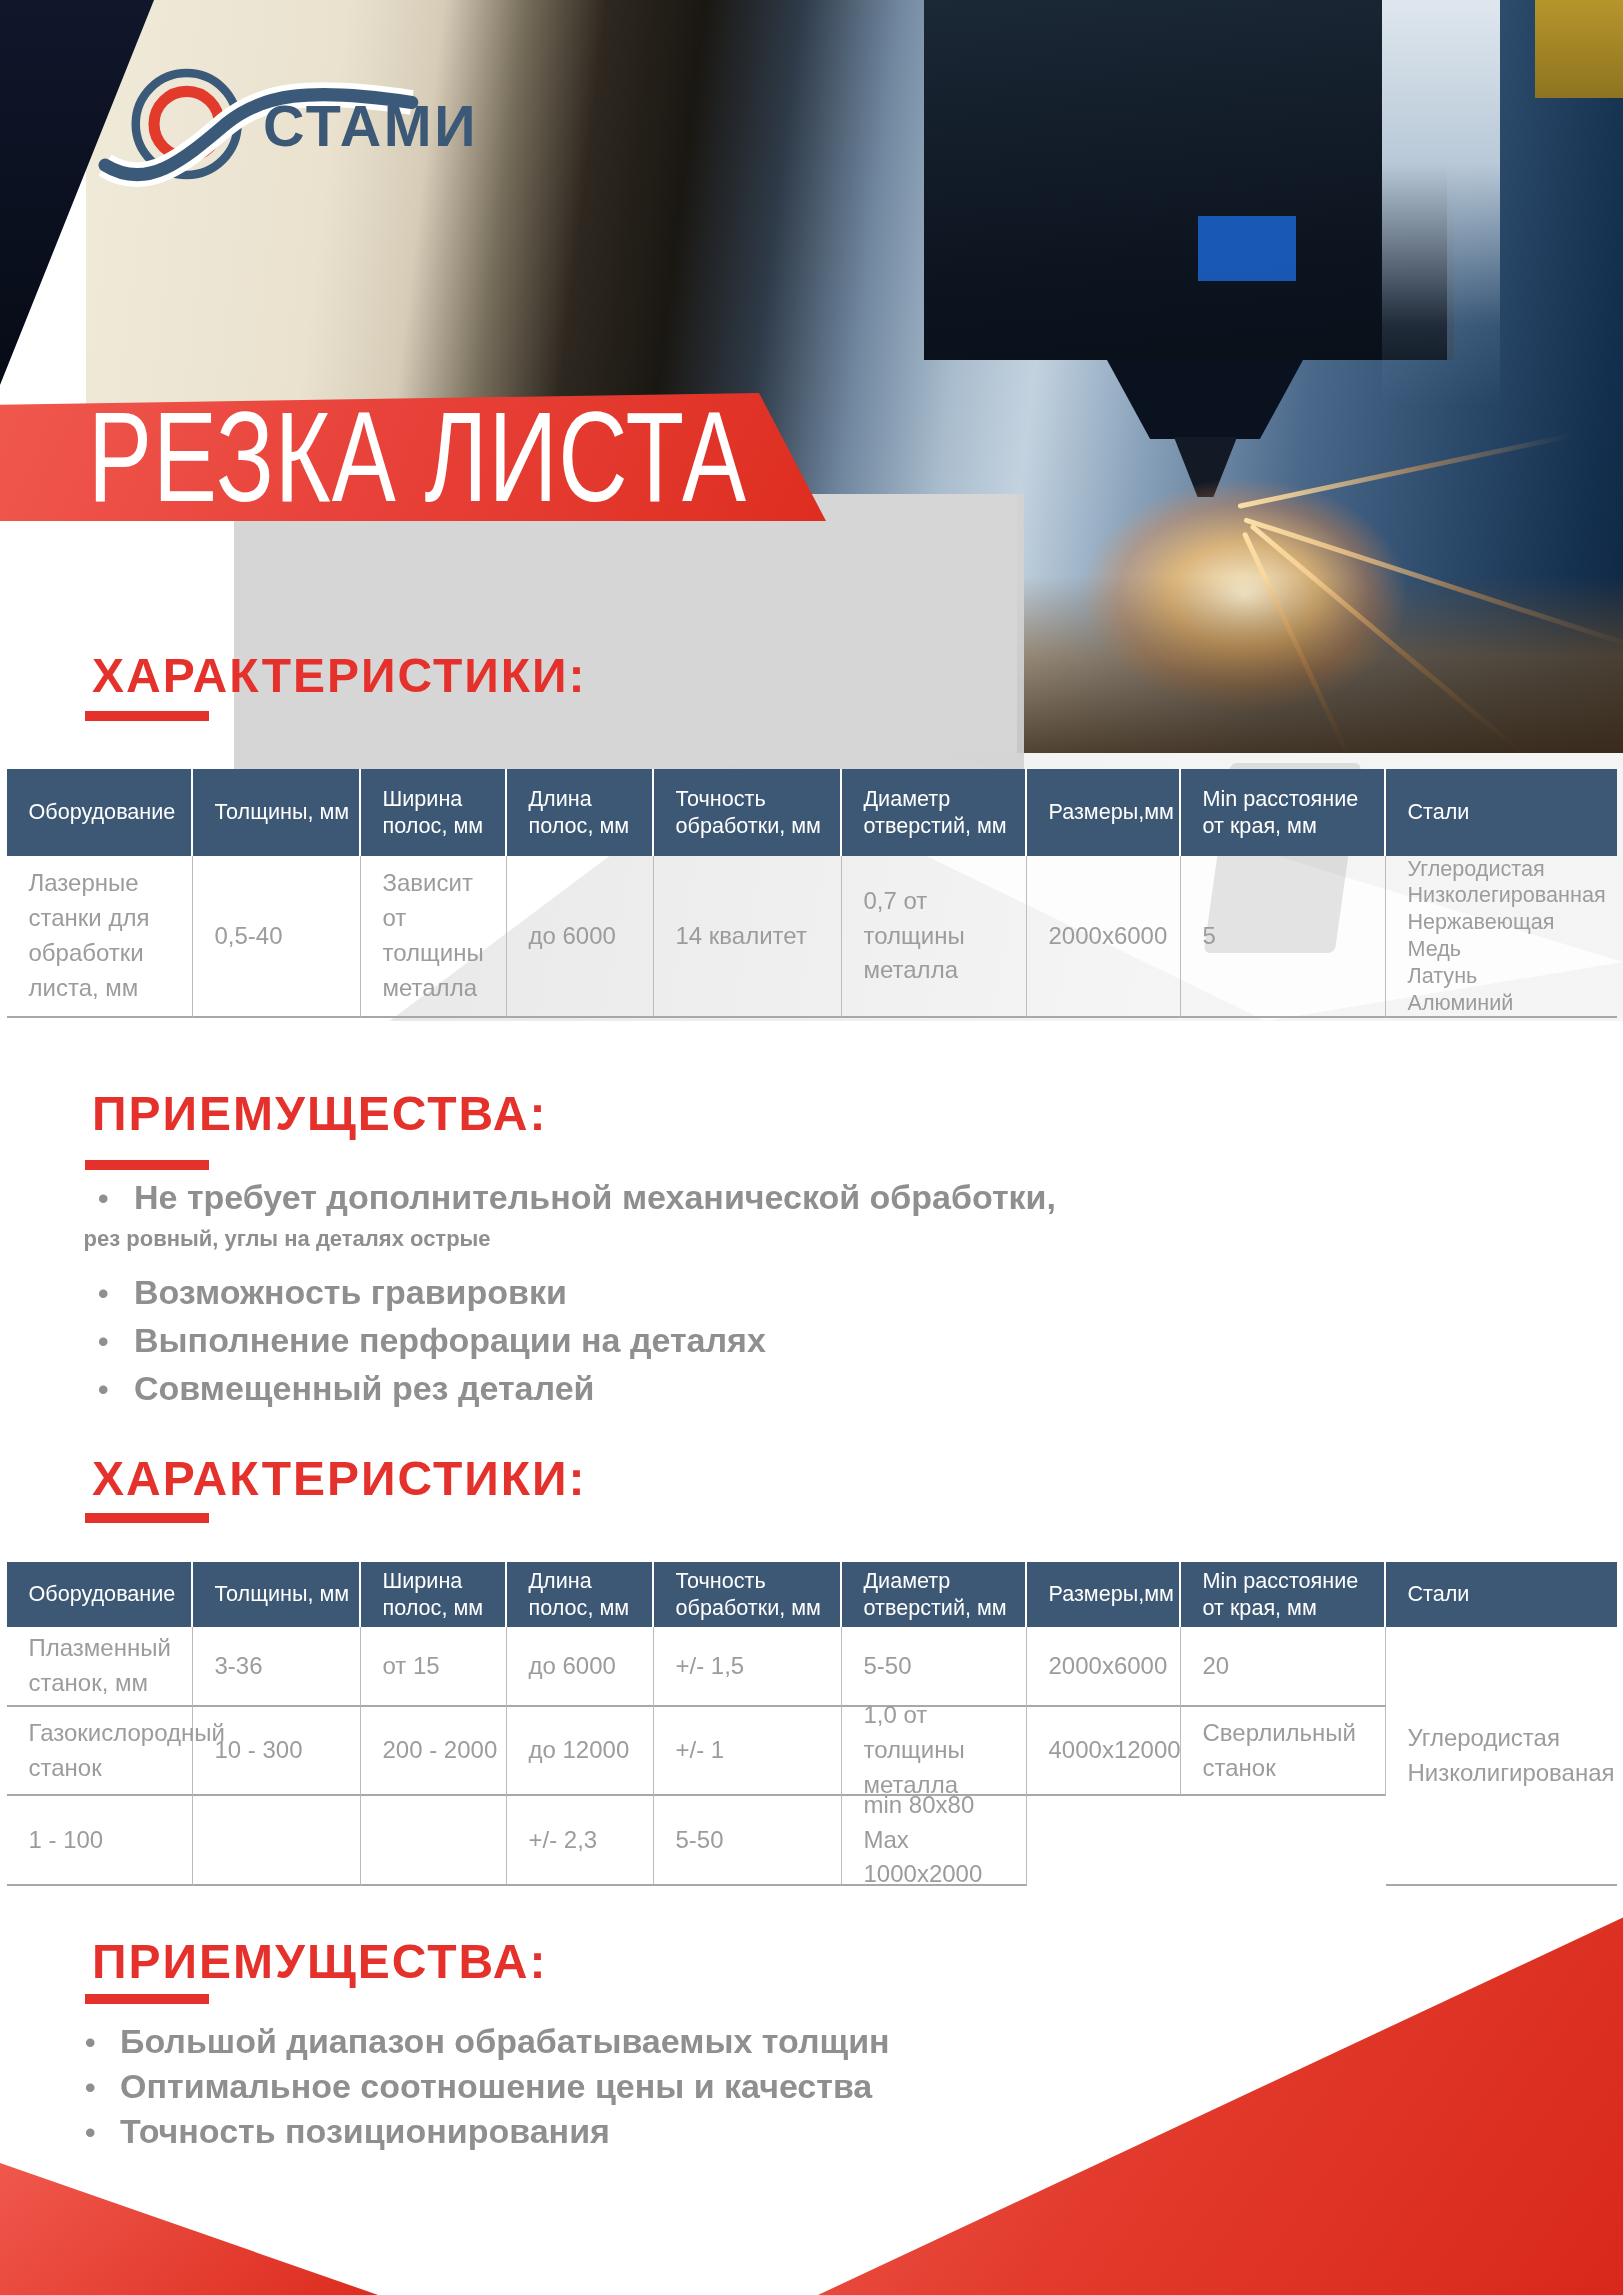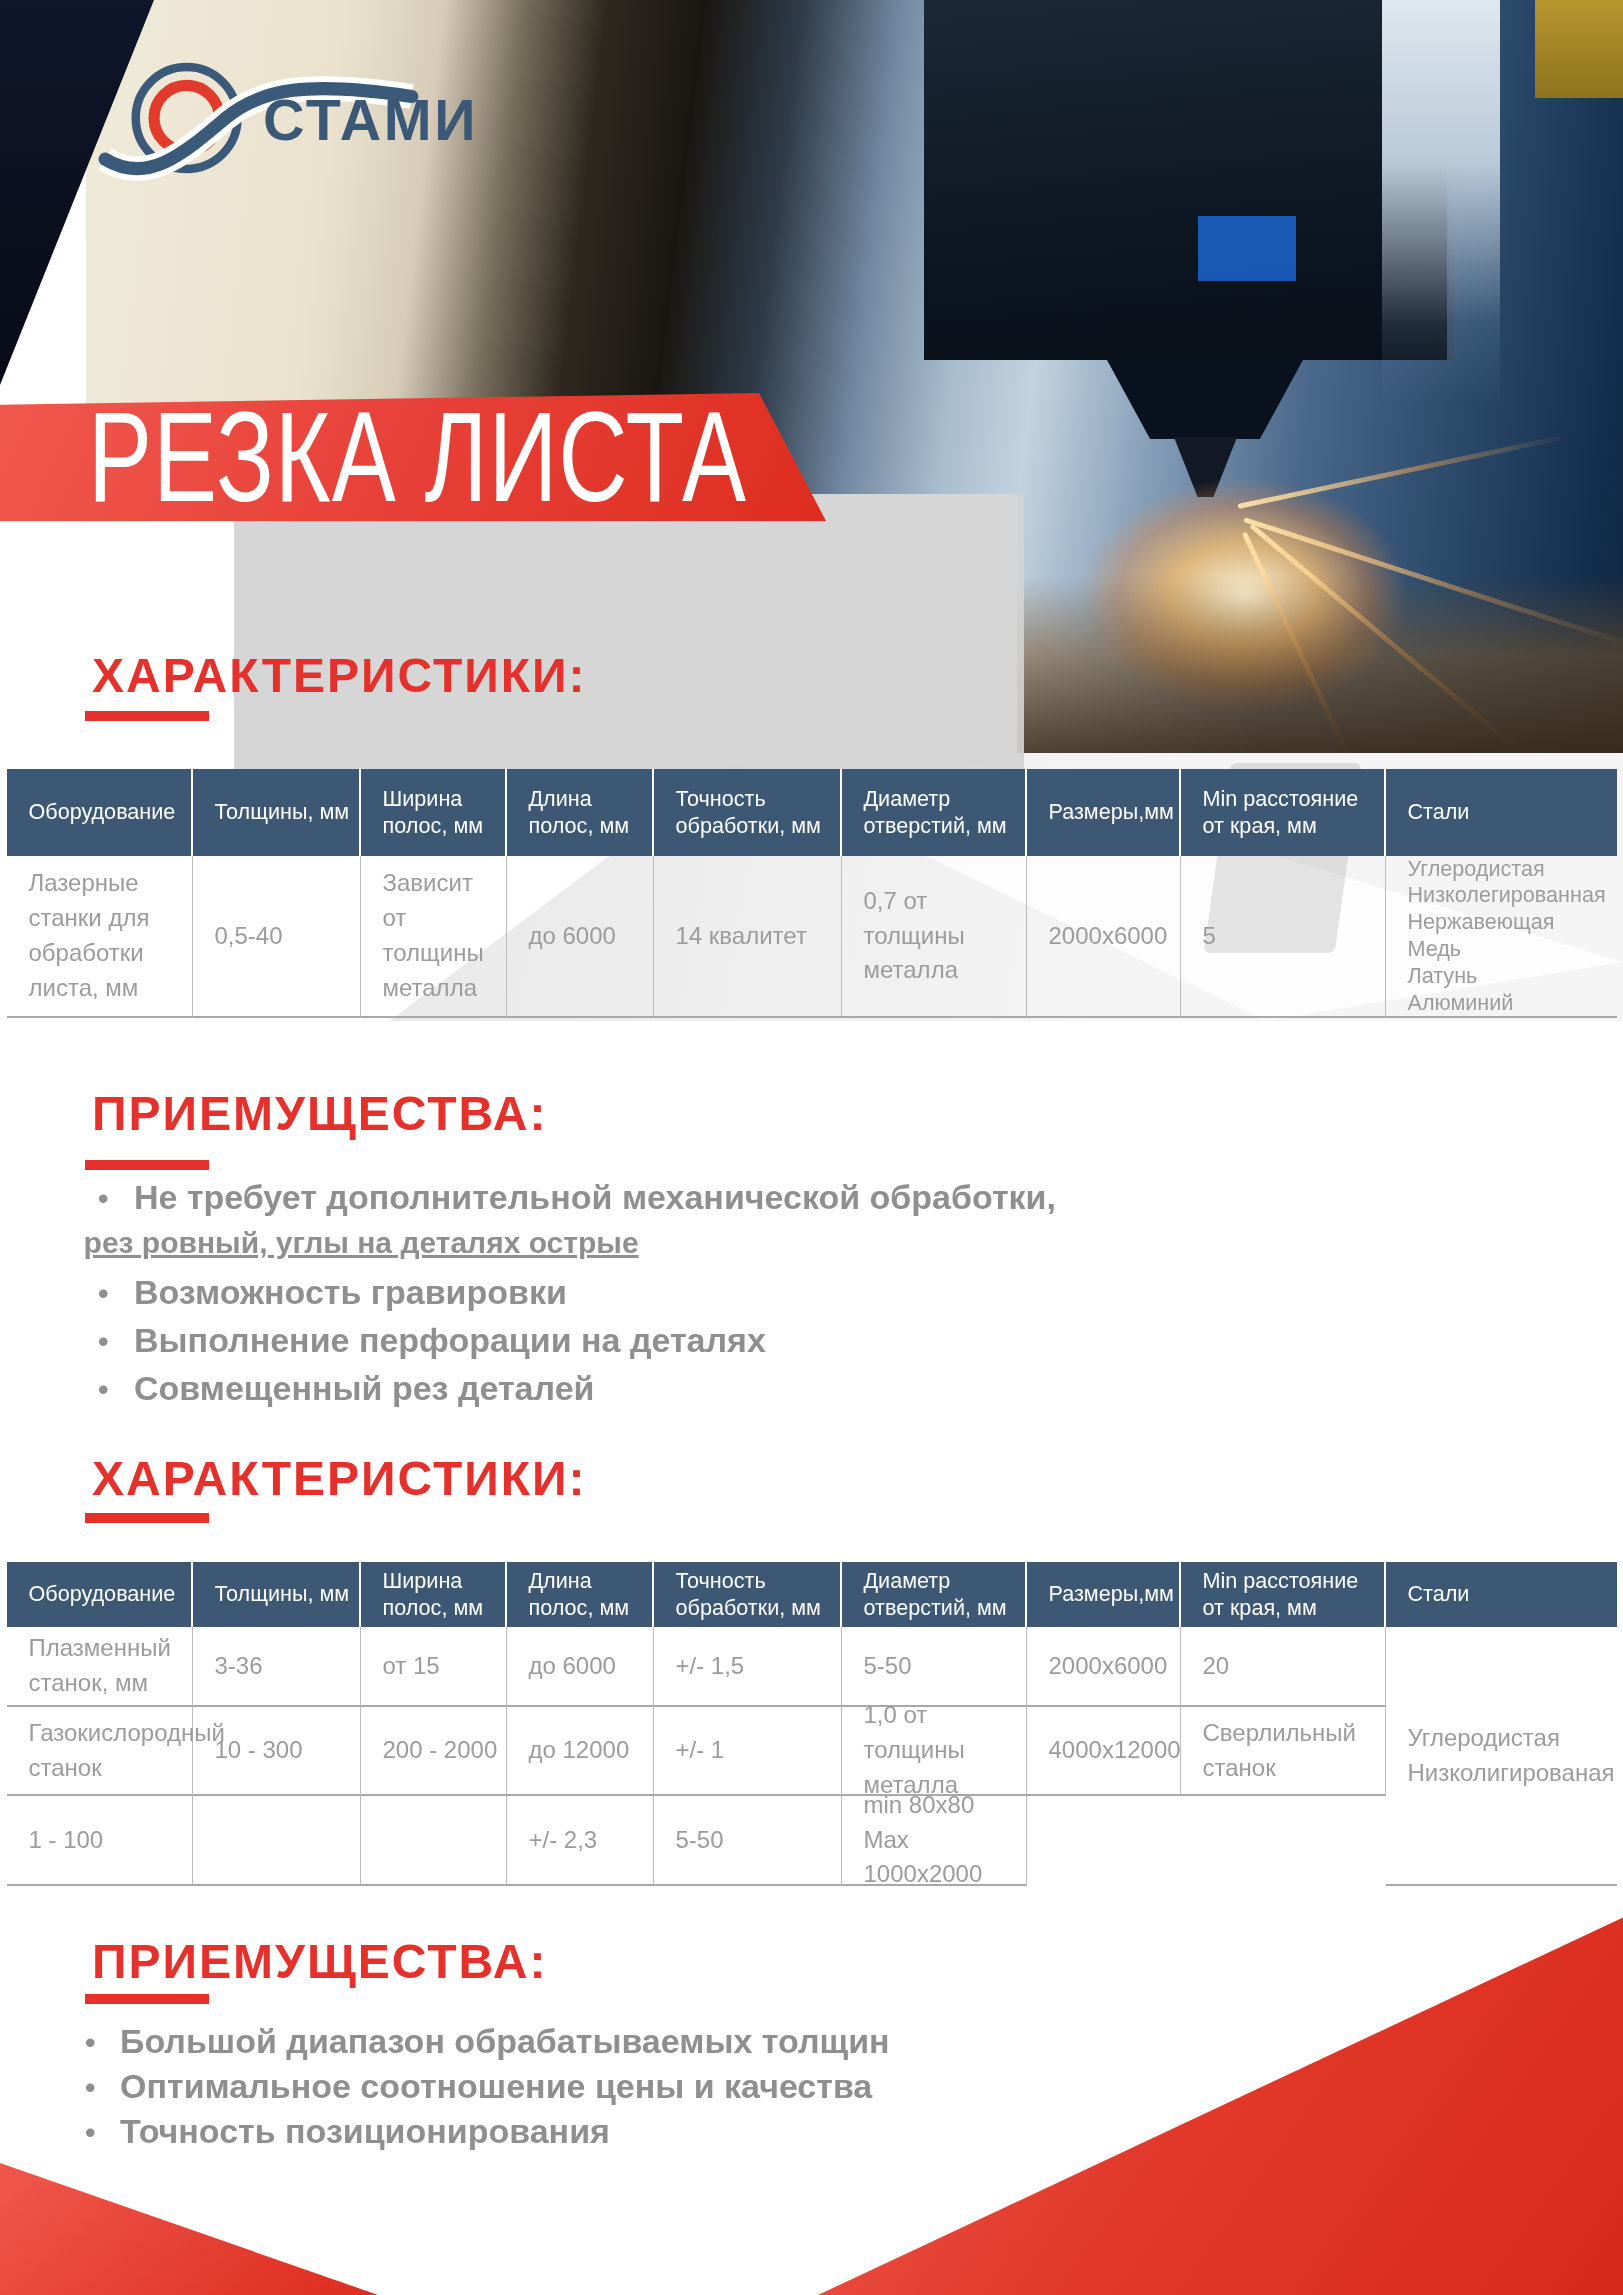--- a/index.html
+++ b/index.html
@@ -51,7 +51,7 @@
     background:linear-gradient(125deg,#ee5a4e 0%,#e23a2c 45%,#d8281b 100%);}
 
   
-  .logo{left:111px;top:56px;width:334px;height:124px;z-index:10;}
+  .logo{left:111px;top:62px;width:334px;height:124px;z-index:10;}
   .logo svg{overflow:visible;}
 
   

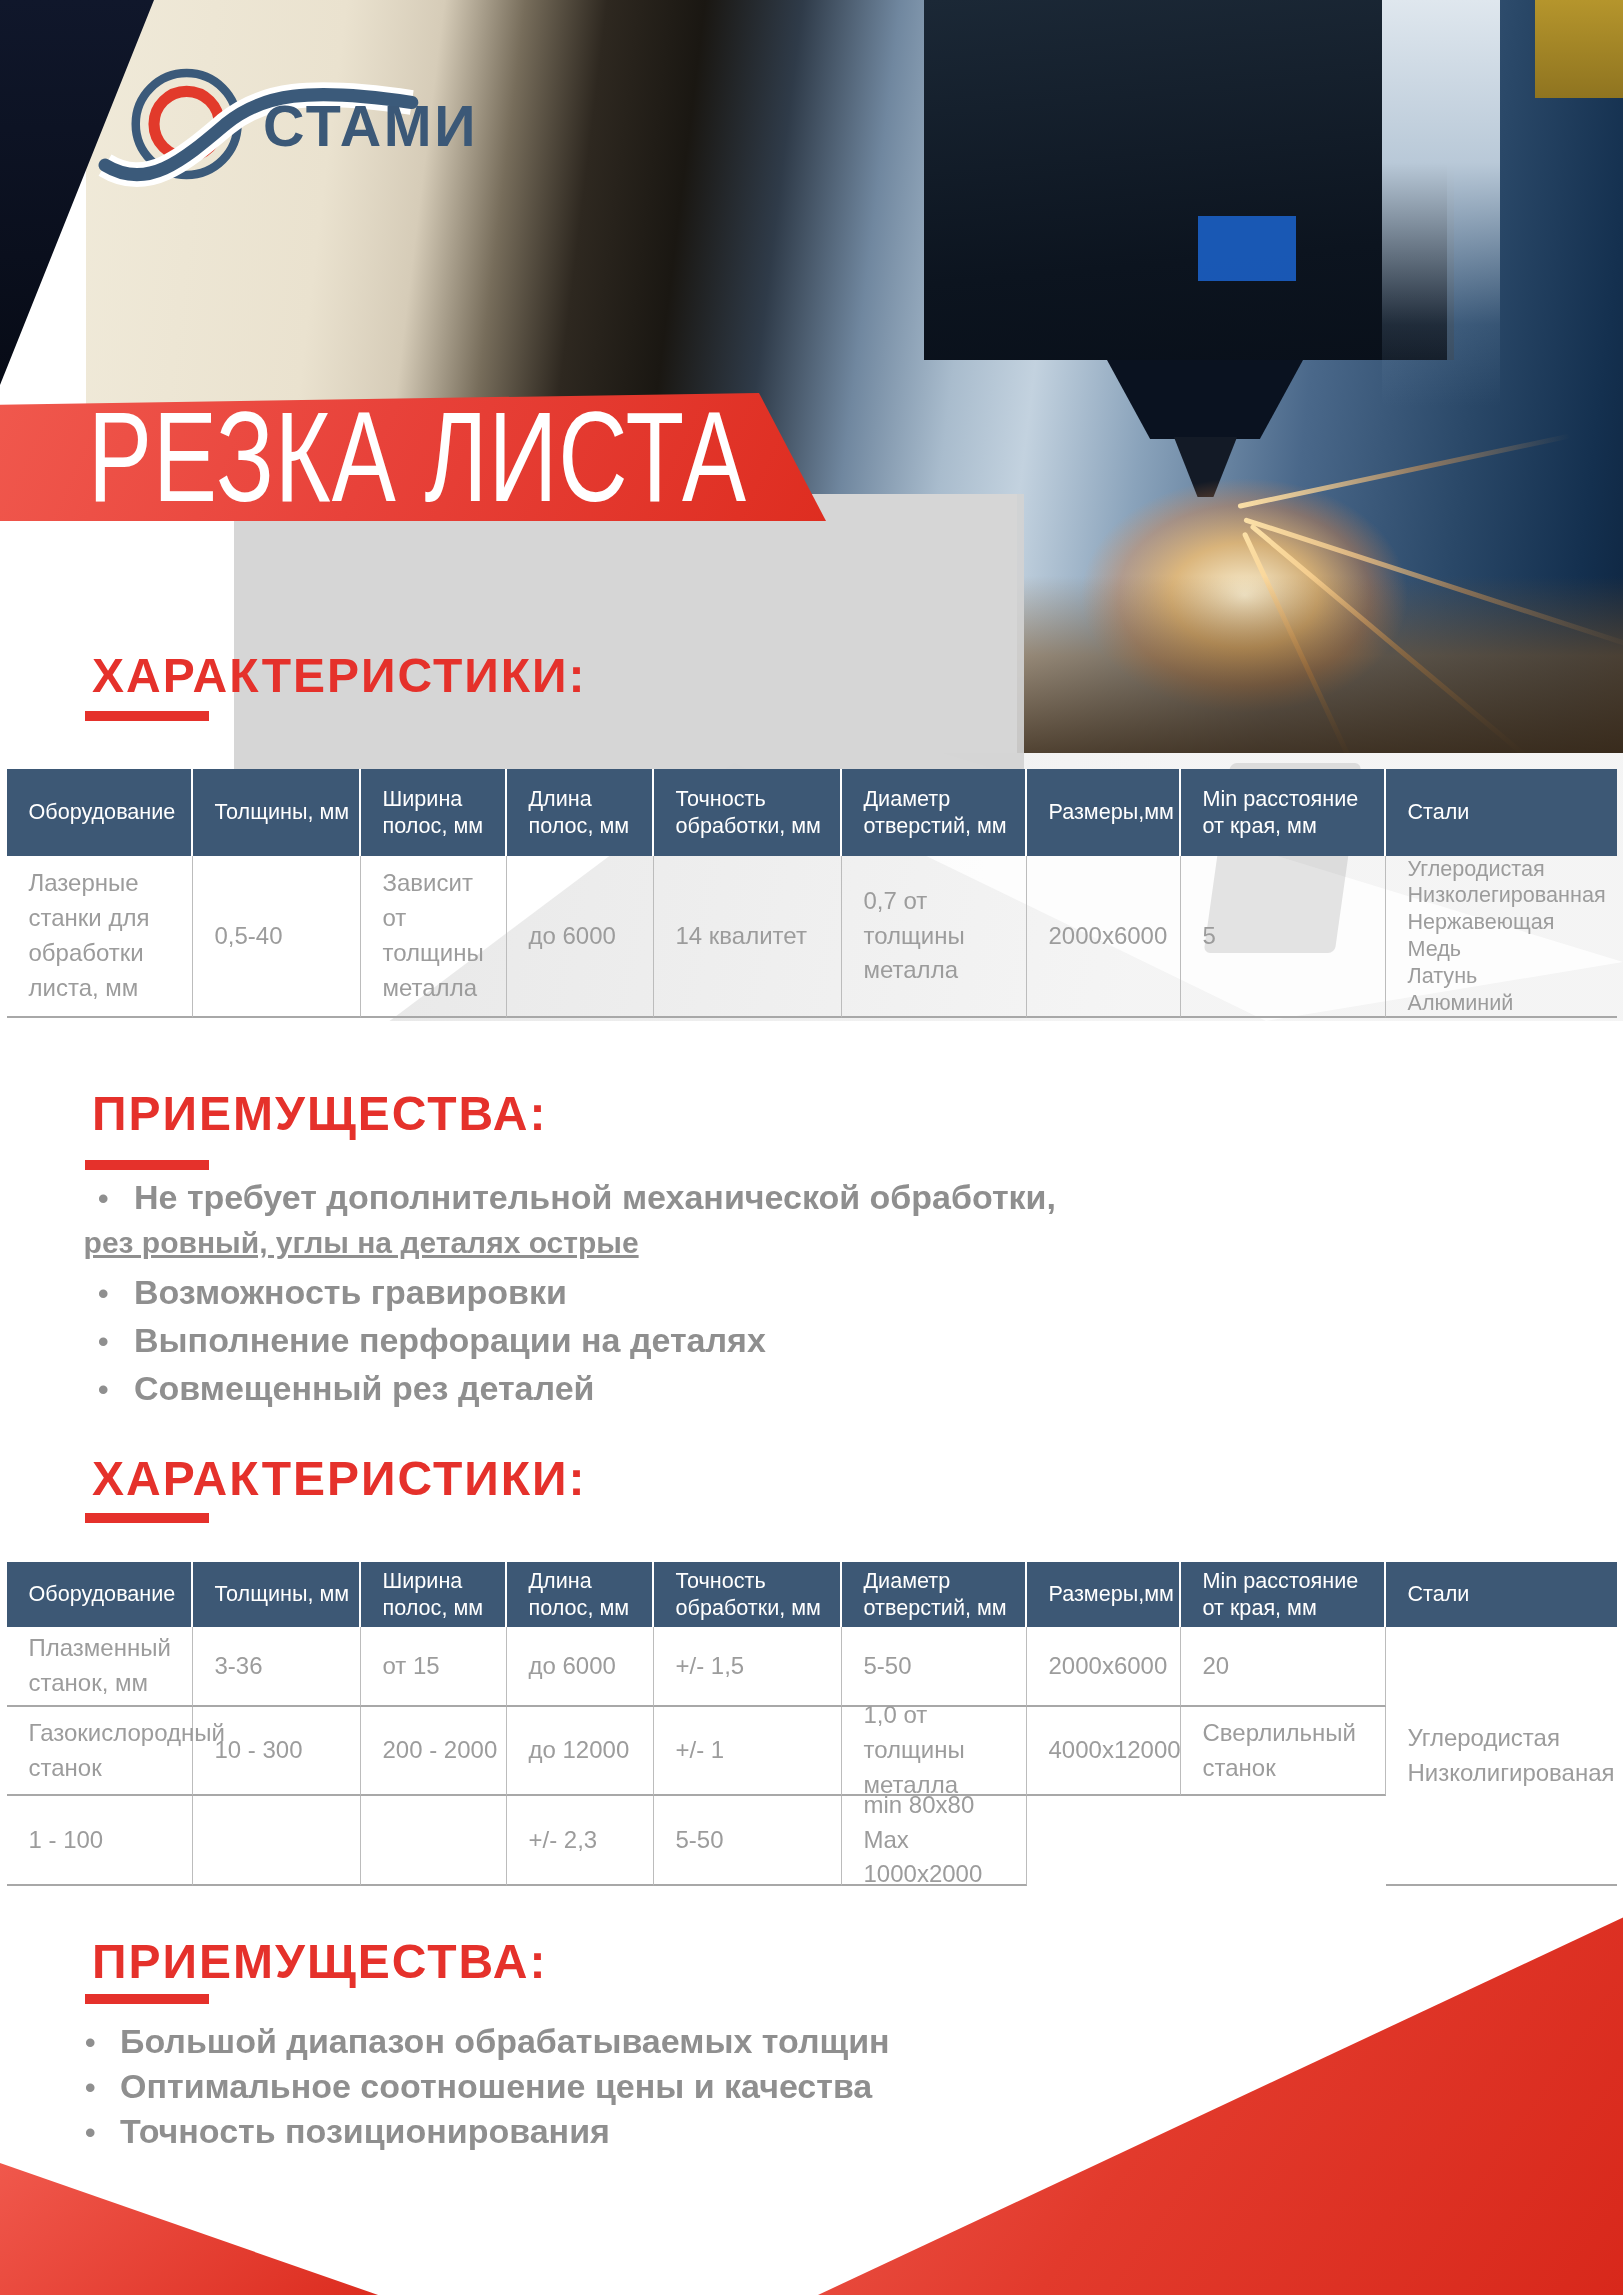--- a/index.html
+++ b/index.html
@@ -96,7 +96,7 @@
   .b-row .dot{flex:0 0 auto;color:#8f8f8f;}
   .adv1 .b-row{font-size:34px;height:48px;padding-left:36px;}
   .adv1 .dot{width:36px;font-size:30px;}
-  .adv1 .cont{font-size:30px;height:47px;padding-left:21.6px;text-decoration:underline;}
+  .adv1 .cont{font-size:22px;height:47px;padding-left:21.6px;}
   .adv2 .b-row{font-size:34px;height:45px;padding-left:23px;}
   .adv2 .dot{width:35px;font-size:30px;}
 </style>

